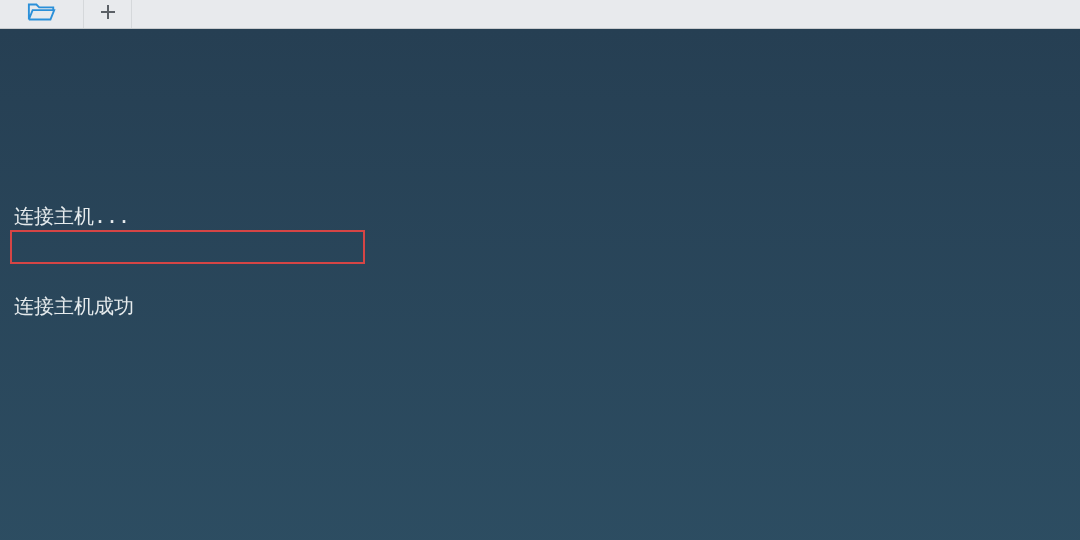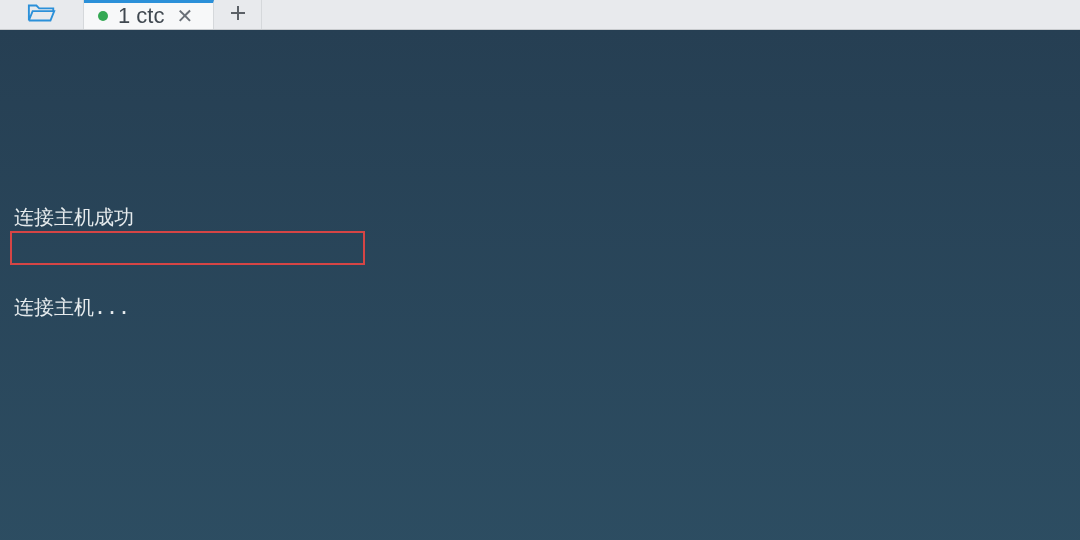--- a/index.html
+++ b/index.html
@@ -74,11 +74,6 @@
           </svg>
       </span>
     </div>
-    <div class="tab">
-      <span class="dot"></span>
-      <span>1 ctc</span>
-      <span class="close">✕</span>
-    </div>
     <div class="new-tab">
       <span>
         <svg width="18" height="18" viewBox="0 0 18 18">

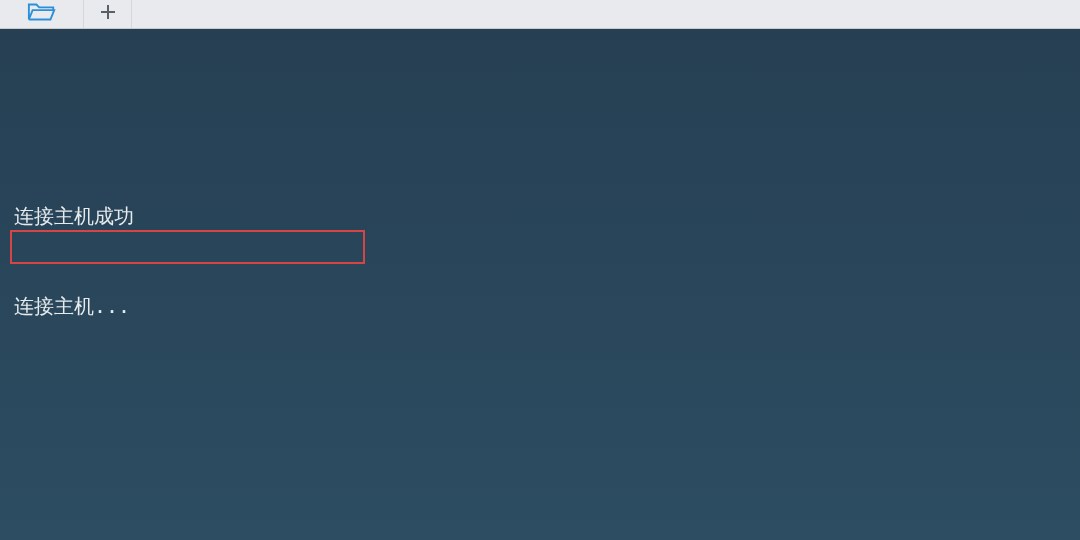--- a/index.html
+++ b/index.html
@@ -87,8 +87,8 @@
 
     <div class="hlbox" style="left:10px; top:201px; width:355px; height:34px;"></div>
 
+    <div class="line">连接主机...</div>
     <div class="line">连接主机成功</div>
-    <div class="line">连接主机...</div>
     <div class="line">&nbsp;</div>
     
     

